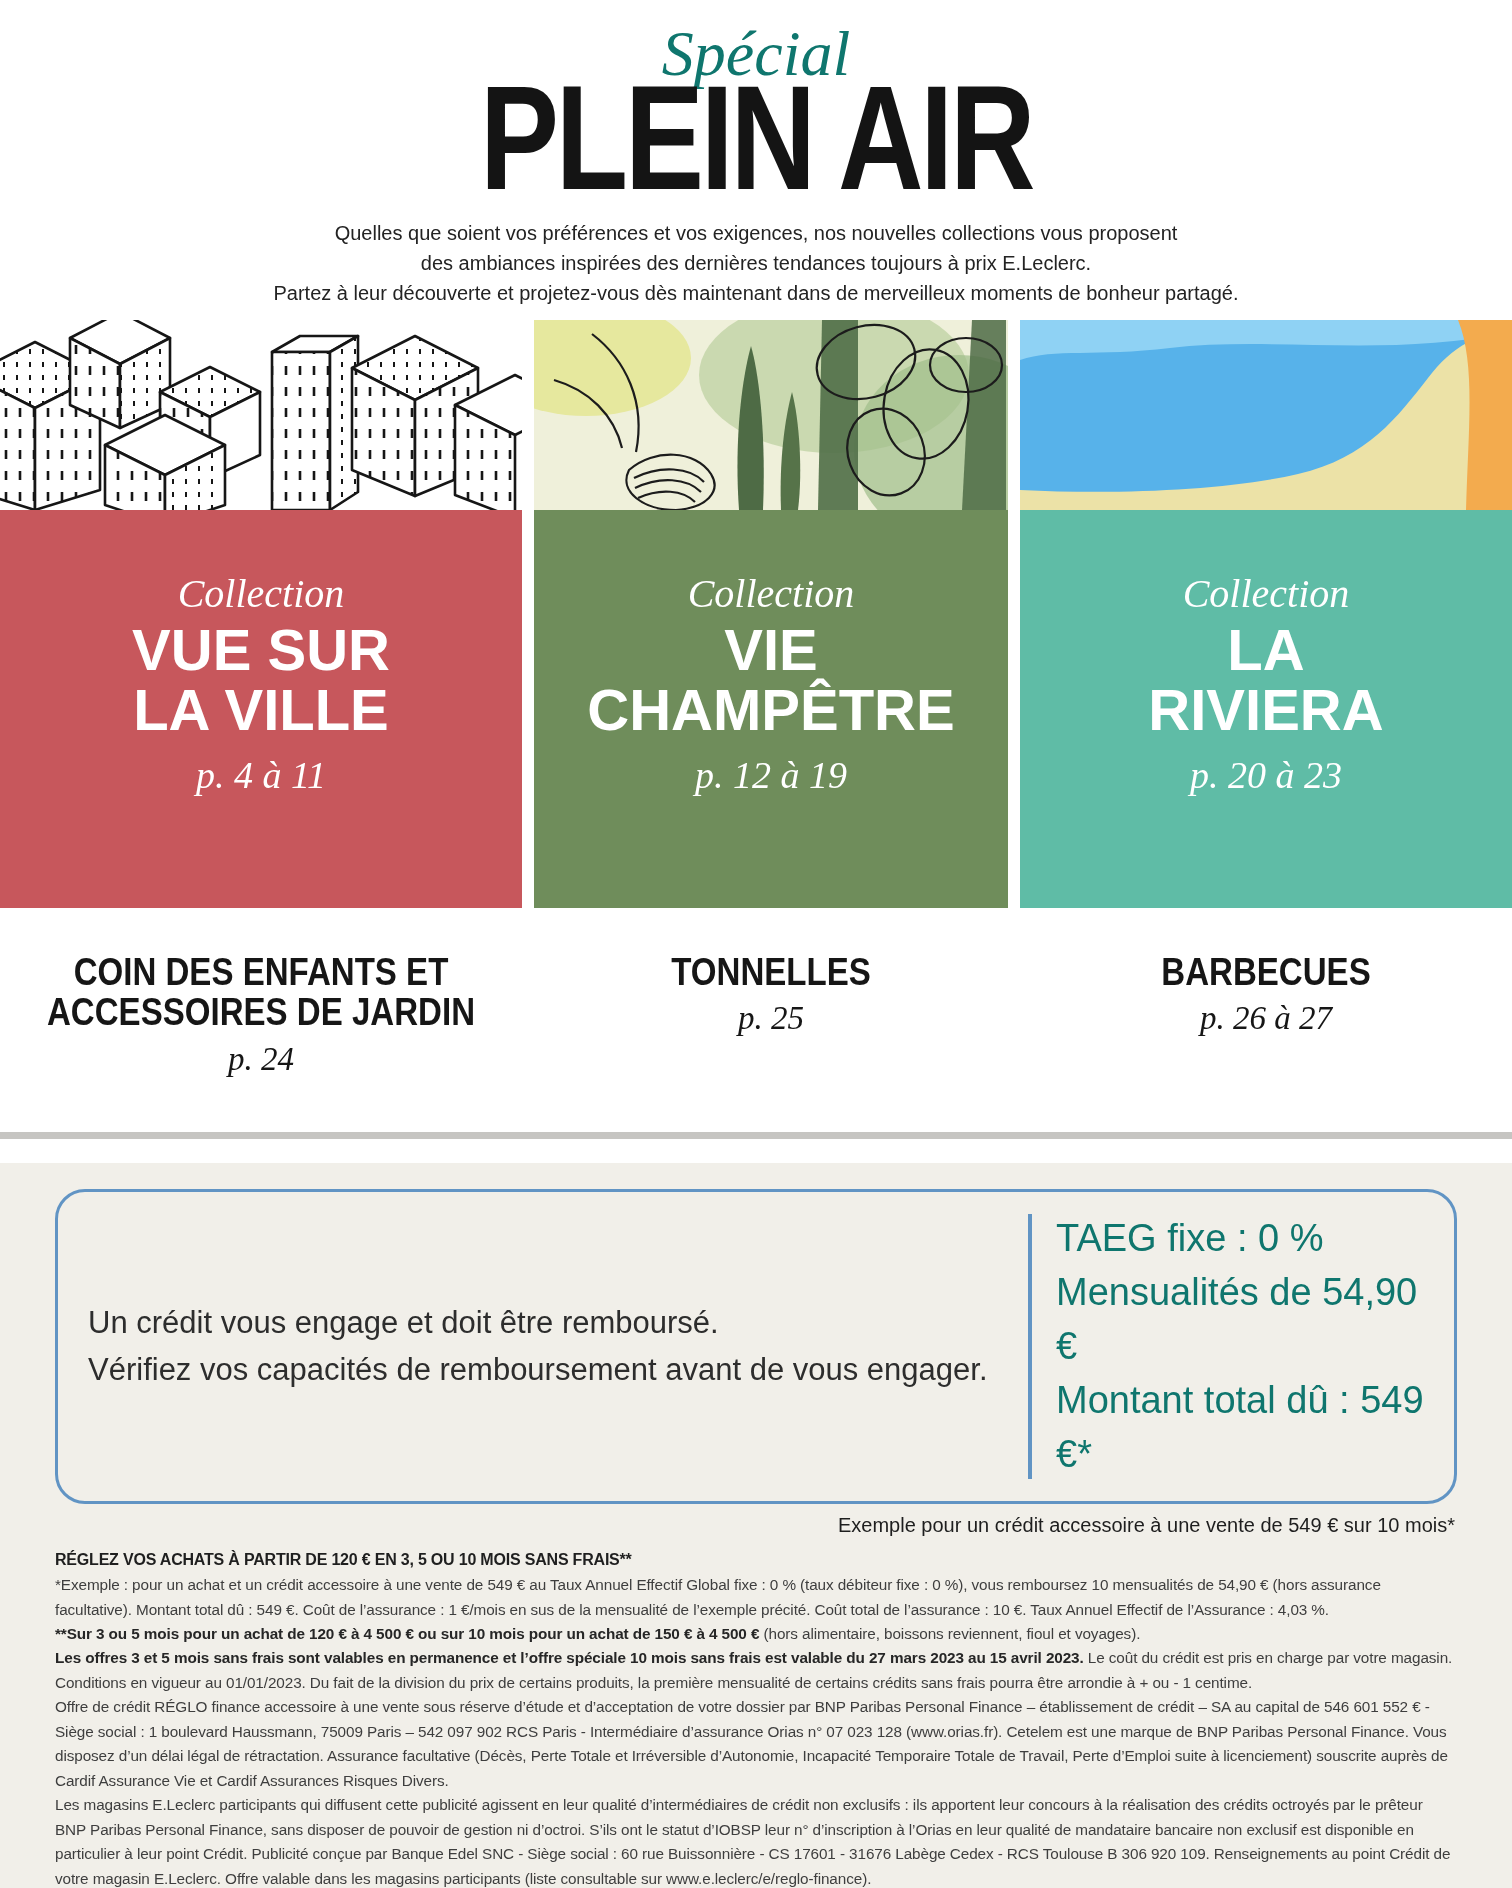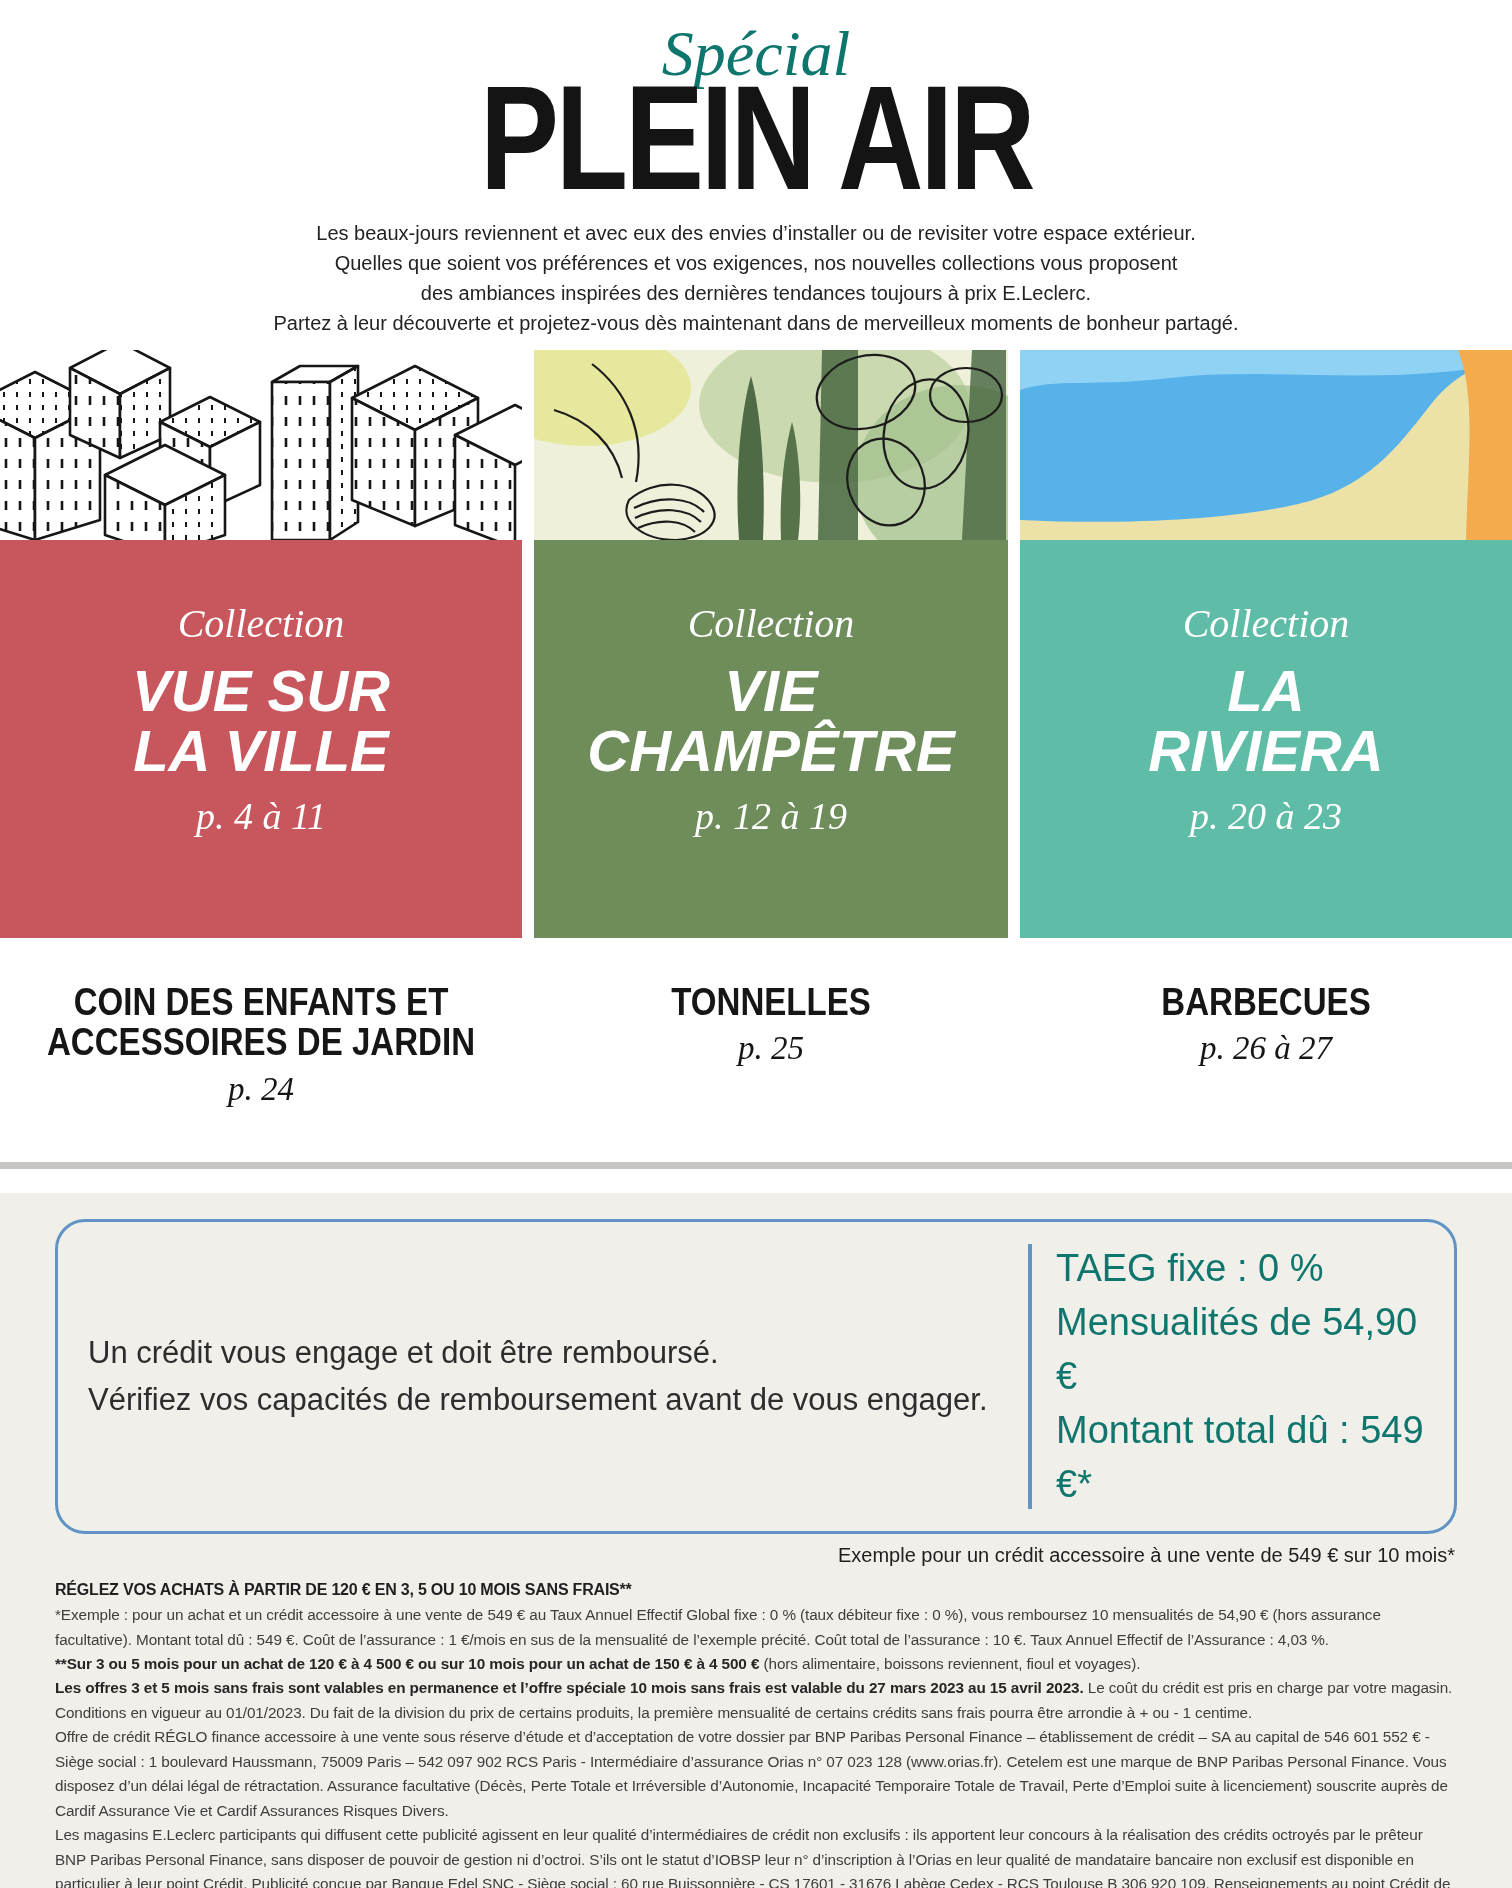--- a/index.html
+++ b/index.html
@@ -65,7 +65,6 @@
   <div class="kicker">Spécial</div>
   <div class="main-title">PLEIN AIR</div>
   <div class="intro">
-    <div>Les beaux-jours reviennent et avec eux des envies d’installer ou de revisiter votre espace extérieur.</div>
     <div>Quelles que soient vos préférences et vos exigences, nos nouvelles collections vous proposent</div>
     <div>des ambiances inspirées des dernières tendances toujours à prix E.Leclerc.</div>
     <div>Partez à leur découverte et projetez-vous dès maintenant dans de merveilleux moments de bonheur partagé.</div>

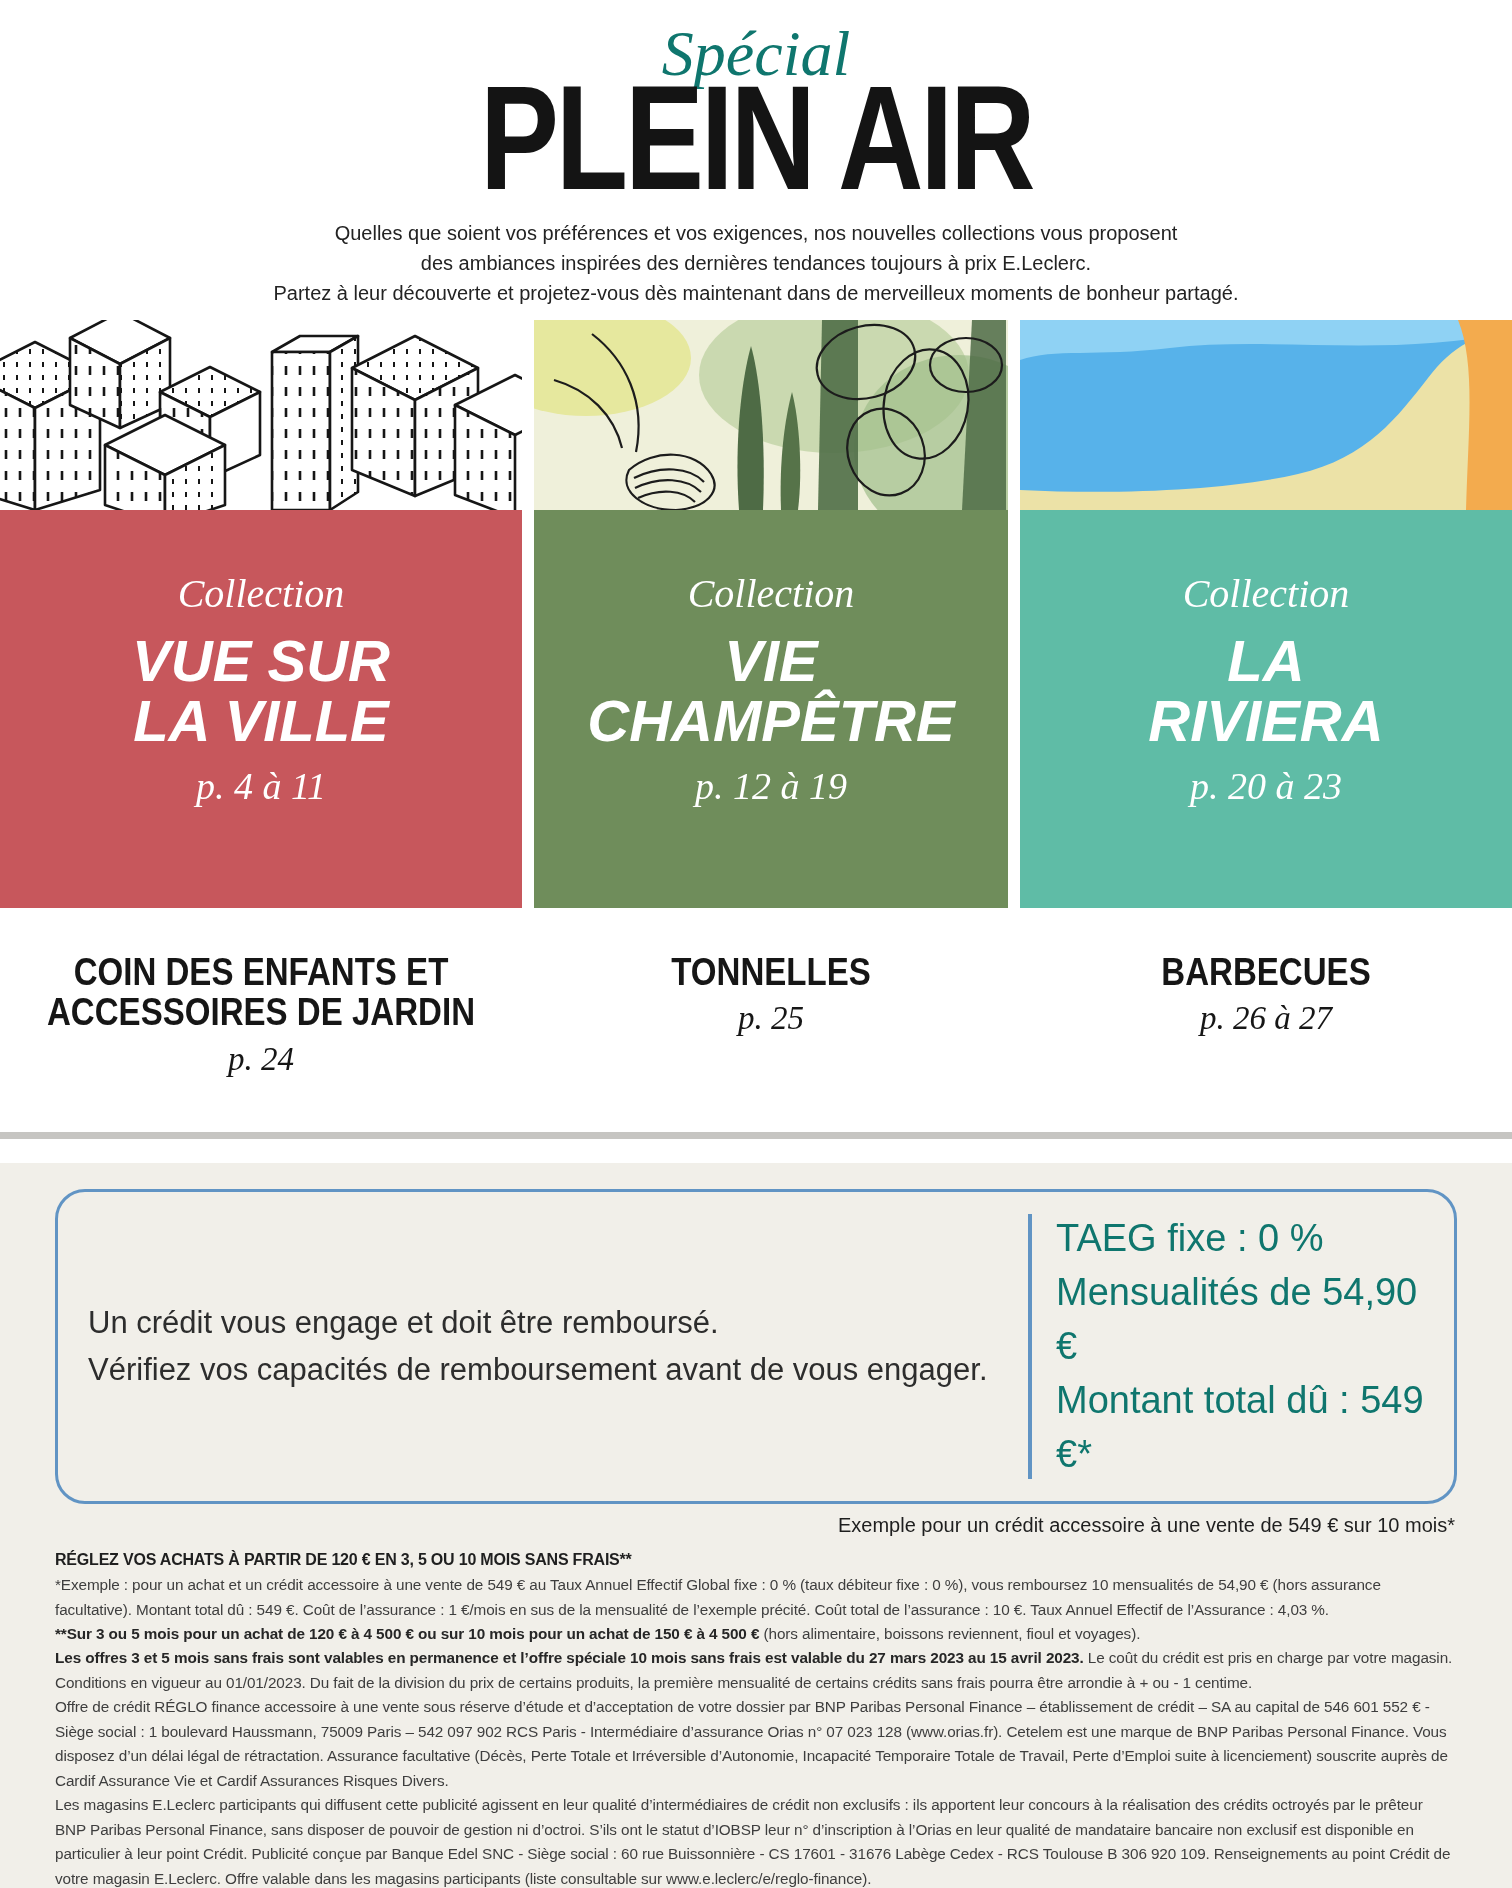--- a/index.html
+++ b/index.html
@@ -31,7 +31,7 @@
   .illus svg { display:block; width:100%; height:190px; }
   .cblock { height:398px; color:#ffffff; text-align:center; padding-top:62px; }
   .c-label { font-family:"Liberation Serif", serif; font-style:italic; font-size:40px; line-height:1.1; }
-  .c-title { font-weight:800; font-size:58px; line-height:1.04; letter-spacing:0; margin-top:15px;font-style:italic; }
+  .c-title { font-weight:800; font-size:58px; line-height:1.04; letter-spacing:0; margin-top:4px; }
   .c-pages { font-family:"Liberation Serif", serif; font-style:italic; font-size:38px; margin-top:12px;text-align:center; }
   
   .sections {

